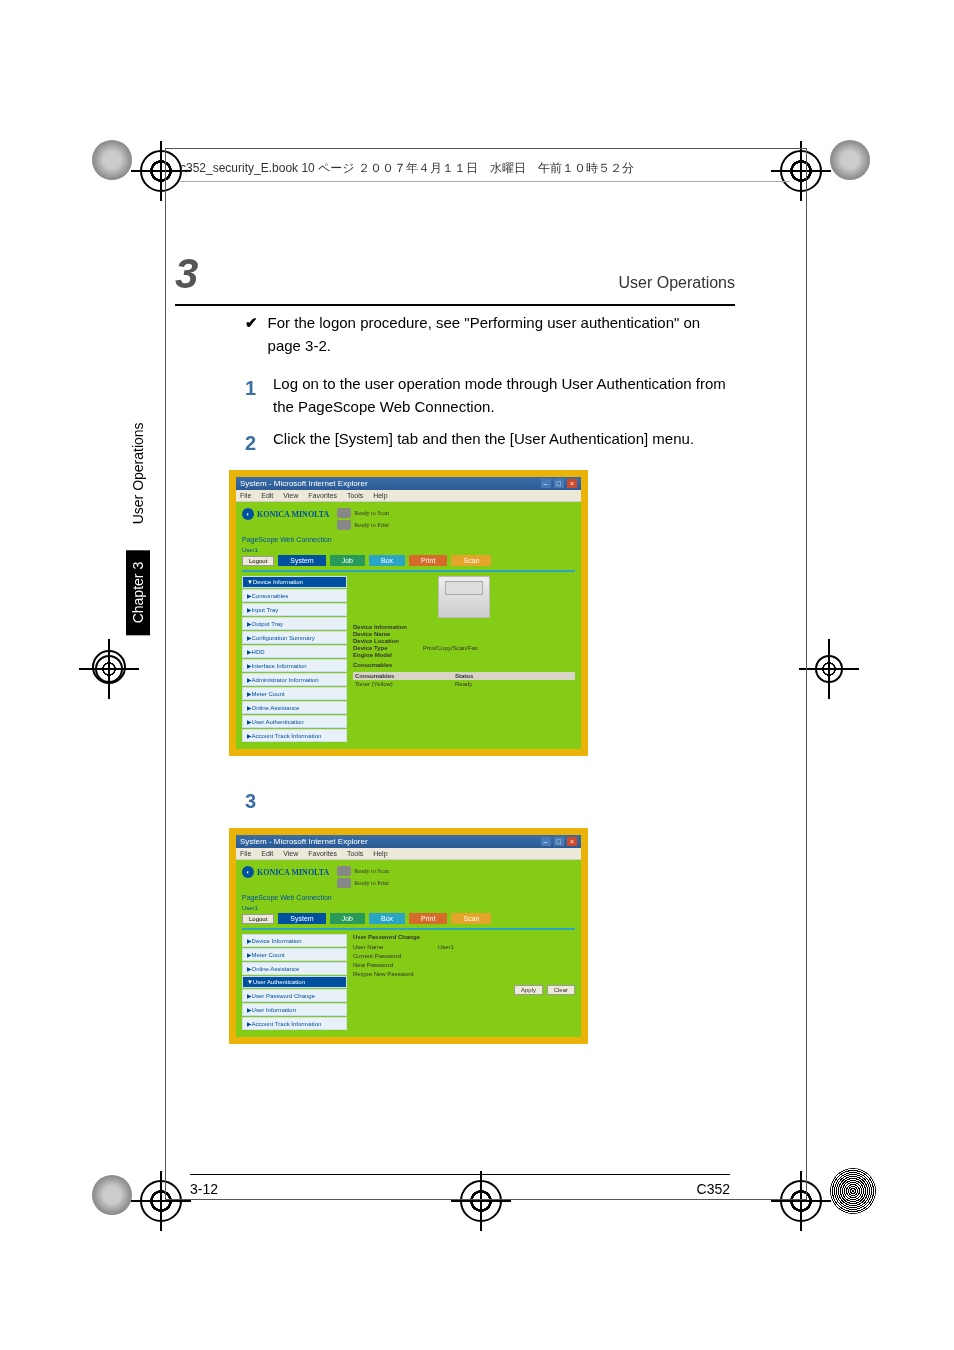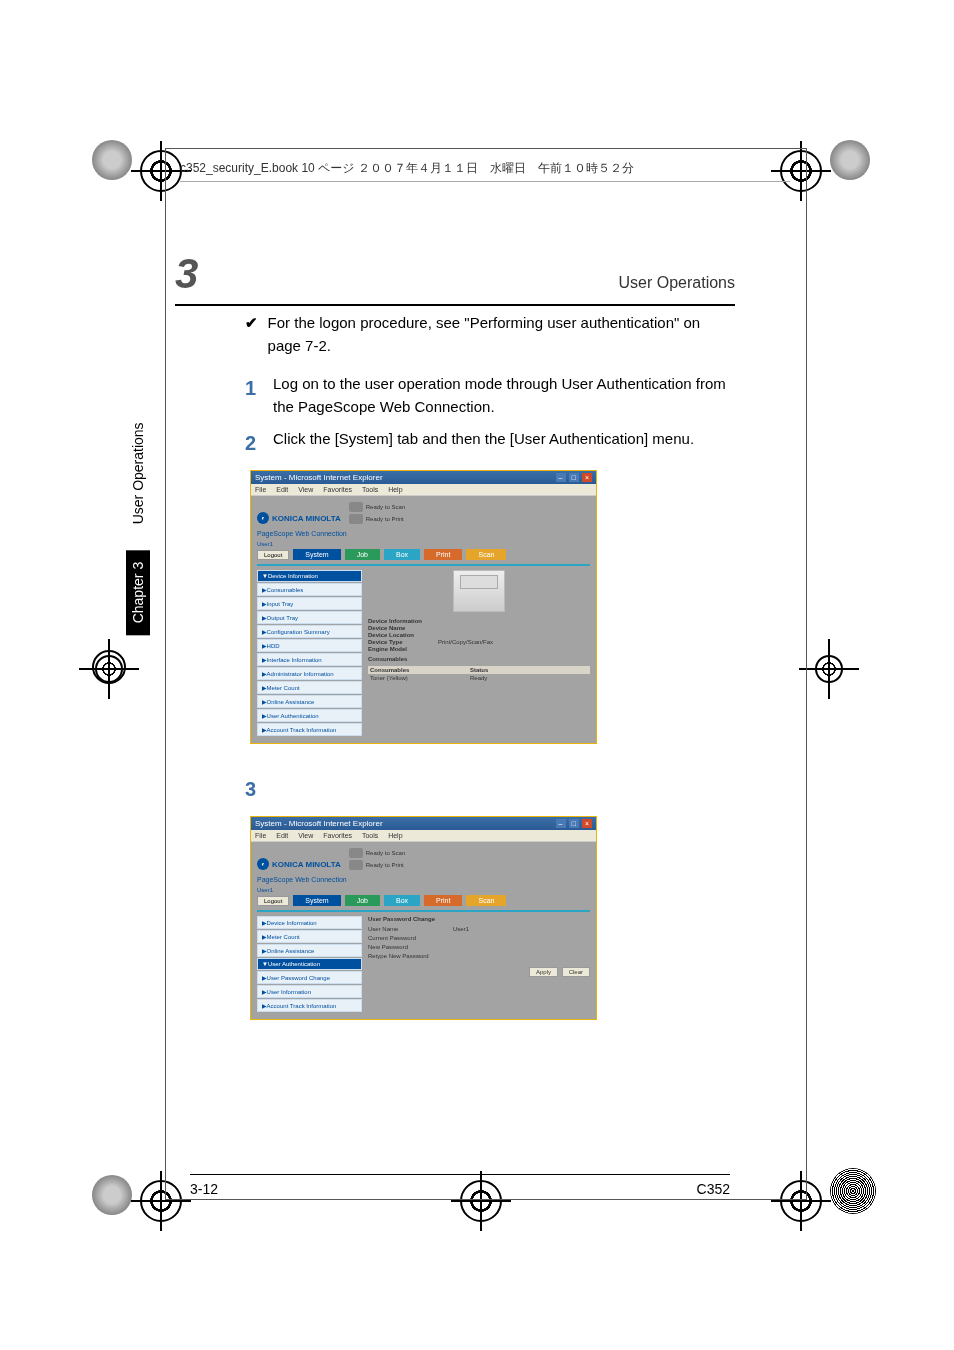--- a/index.html
+++ b/index.html
@@ -328,7 +328,7 @@
 
   <div class="check-line">
     <span class="check-icon">✔</span>
-    <span>For the logon procedure, see "Performing user authentication" on page 7-2.</span>
+    <span>For the logon procedure, see "Performing user authentication" on page 3-2.</span>
   </div>
 
   <div class="step">

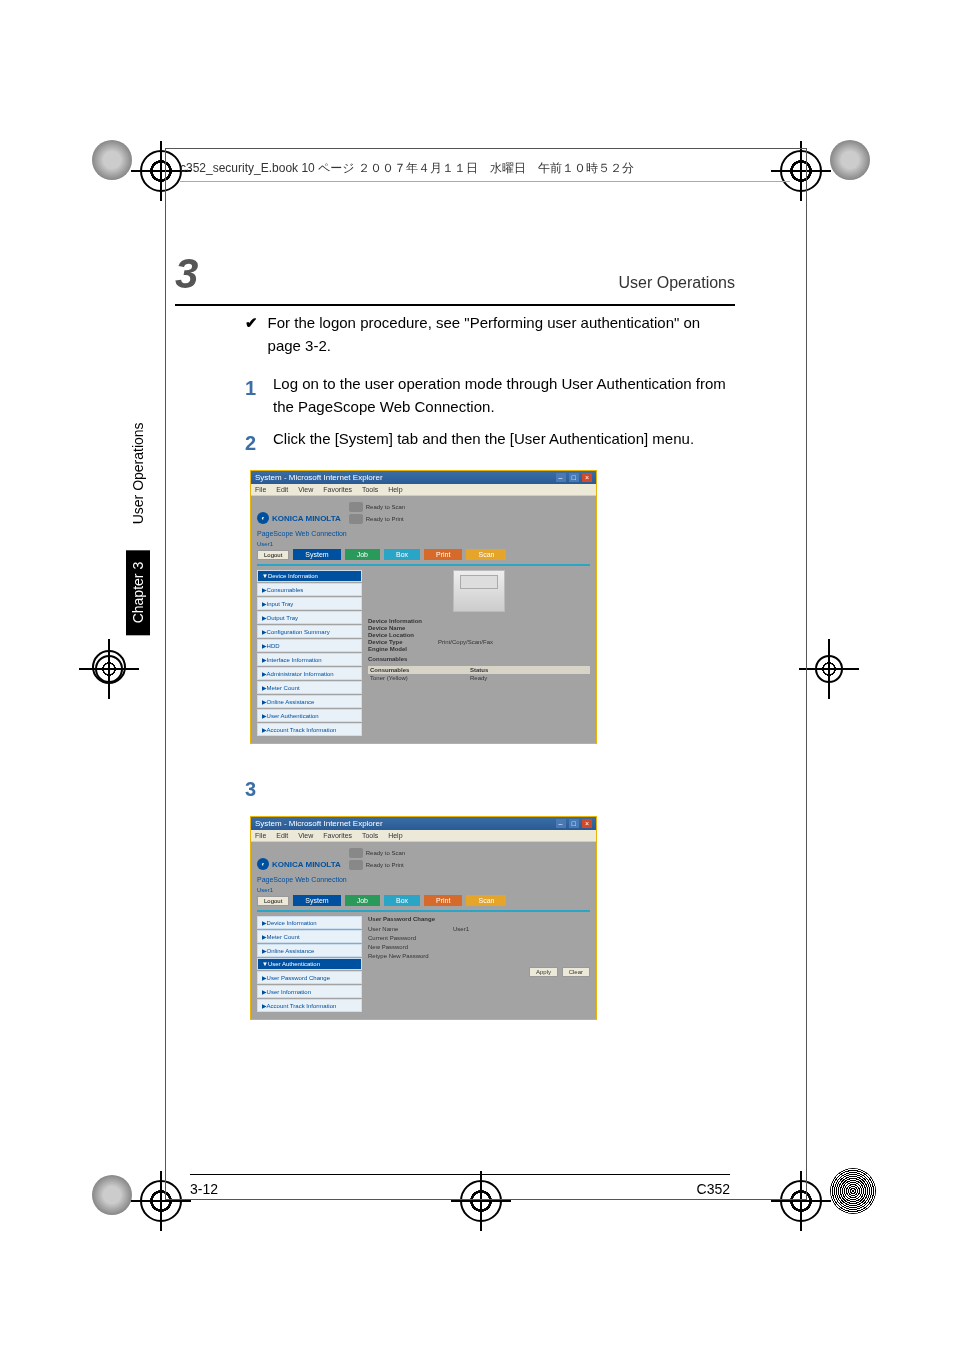--- a/index.html
+++ b/index.html
@@ -111,10 +111,10 @@
     flex-shrink: 0;
   }
   .screenshot {
-    margin: 12px 0 20px 75px;
+    margin: 12px 0 20px 54px;
     width: 345px;
-    border: 1px solid #eab308;
-    background: #a3a3a3;
+    border: 7px solid #eab308;
+    background: #84cc16;
     font-size: 7px;
   }
   .ss-titlebar {

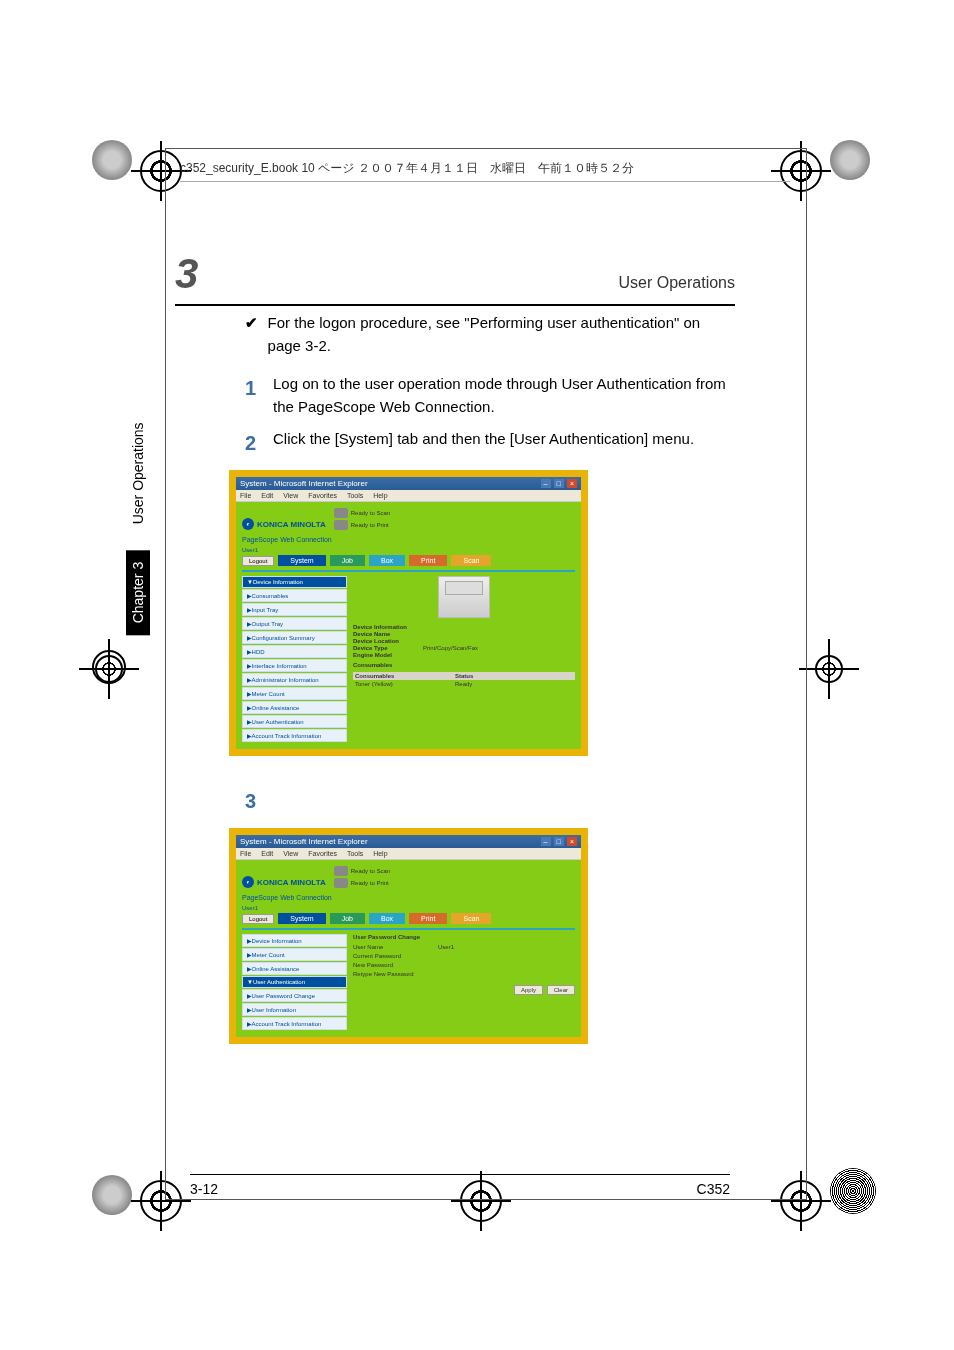--- a/index.html
+++ b/index.html
@@ -149,8 +149,9 @@
   .ss-head {
     padding: 6px;
     display: flex;
-    align-items: flex-end;
+    align-items: flex-start;
     gap: 8px;
+    font-family: Liberation Serif, serif;
   }
   .km-logo {
     display: flex;

